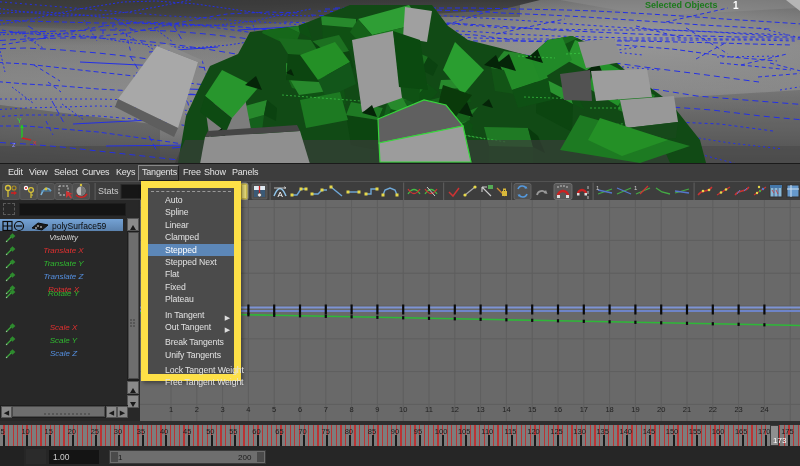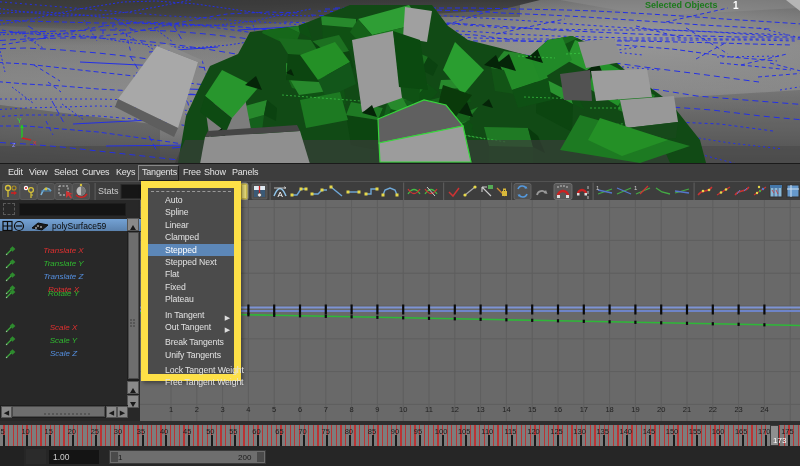--- a/index.html
+++ b/index.html
@@ -11,7 +11,7 @@
 #leftpanel { position:absolute; left:0; top:200px; width:140px; height:221px; background:#282828; }
 #searchfield { position:absolute; left:19px; top:3px; width:107px; height:13px; background:#141414; border:1px solid #1e1e1e; }
 #ghosticon { position:absolute; left:3px; top:3px; width:12px; height:12px; border:1px dashed #5a5a5a; }
-#psrow { position:absolute; left:0px; top:18px; width:148px; height:14px; background:linear-gradient(#74a2d4,#5b82ae); border-top:1px solid #2a2a2a; border-bottom:1px solid #2a2a2a; }
+#psrow { position:absolute; left:0px; top:18px; width:123px; height:14px; background:linear-gradient(#74a2d4,#5b82ae); border-top:1px solid #2a2a2a; border-bottom:1px solid #2a2a2a; }
 #psrow .t { position:absolute; left:52px; top:1.5px; font-size:8.5px; color:#0a0a0a; }
 .chrow { position:absolute; left:0; width:127px; height:12.9px; }
 .chrow .nm { position:absolute; left:0; right:0; text-align:center; font-size:8px; font-style:italic; top:1px; }

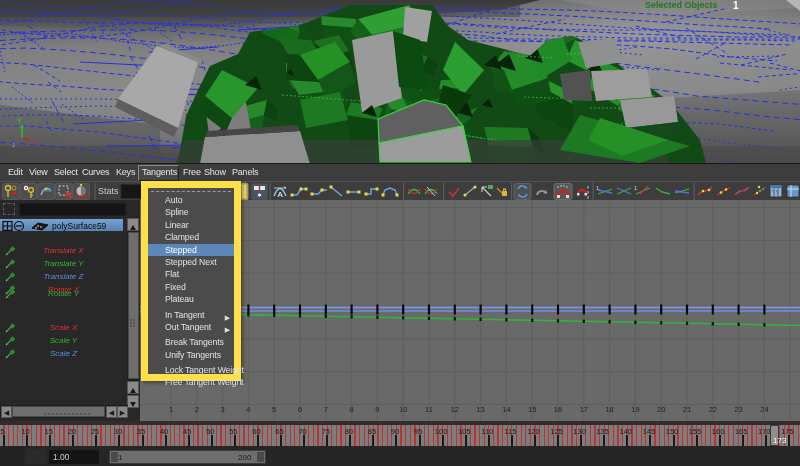--- a/index.html
+++ b/index.html
@@ -587,6 +587,14 @@
 </svg>
 <span class="t">polySurface59</span>
 </div>
+<div class="chrow" style="top:32.0px">
+      <svg width="12" height="12" style="position:absolute;left:4px;top:0">
+        <path d="M2,10 L8,4" stroke="#3aa83a" stroke-width="1.2"></path>
+        <rect x="6.5" y="2" width="4" height="4" fill="#2e8b2e" transform="rotate(45 8.5 4)"></rect>
+        <path d="M2,10 l1.5,-0.3 l-1.2,-1.2 z" fill="#bbb"></path>
+      </svg>
+      <span class="nm" style="color:#d8d8d8">Visibility</span>
+    </div>
 <div class="chrow" style="top:44.9px">
       <svg width="12" height="12" style="position:absolute;left:4px;top:0">
         <path d="M2,10 L8,4" stroke="#3aa83a" stroke-width="1.2"></path>

